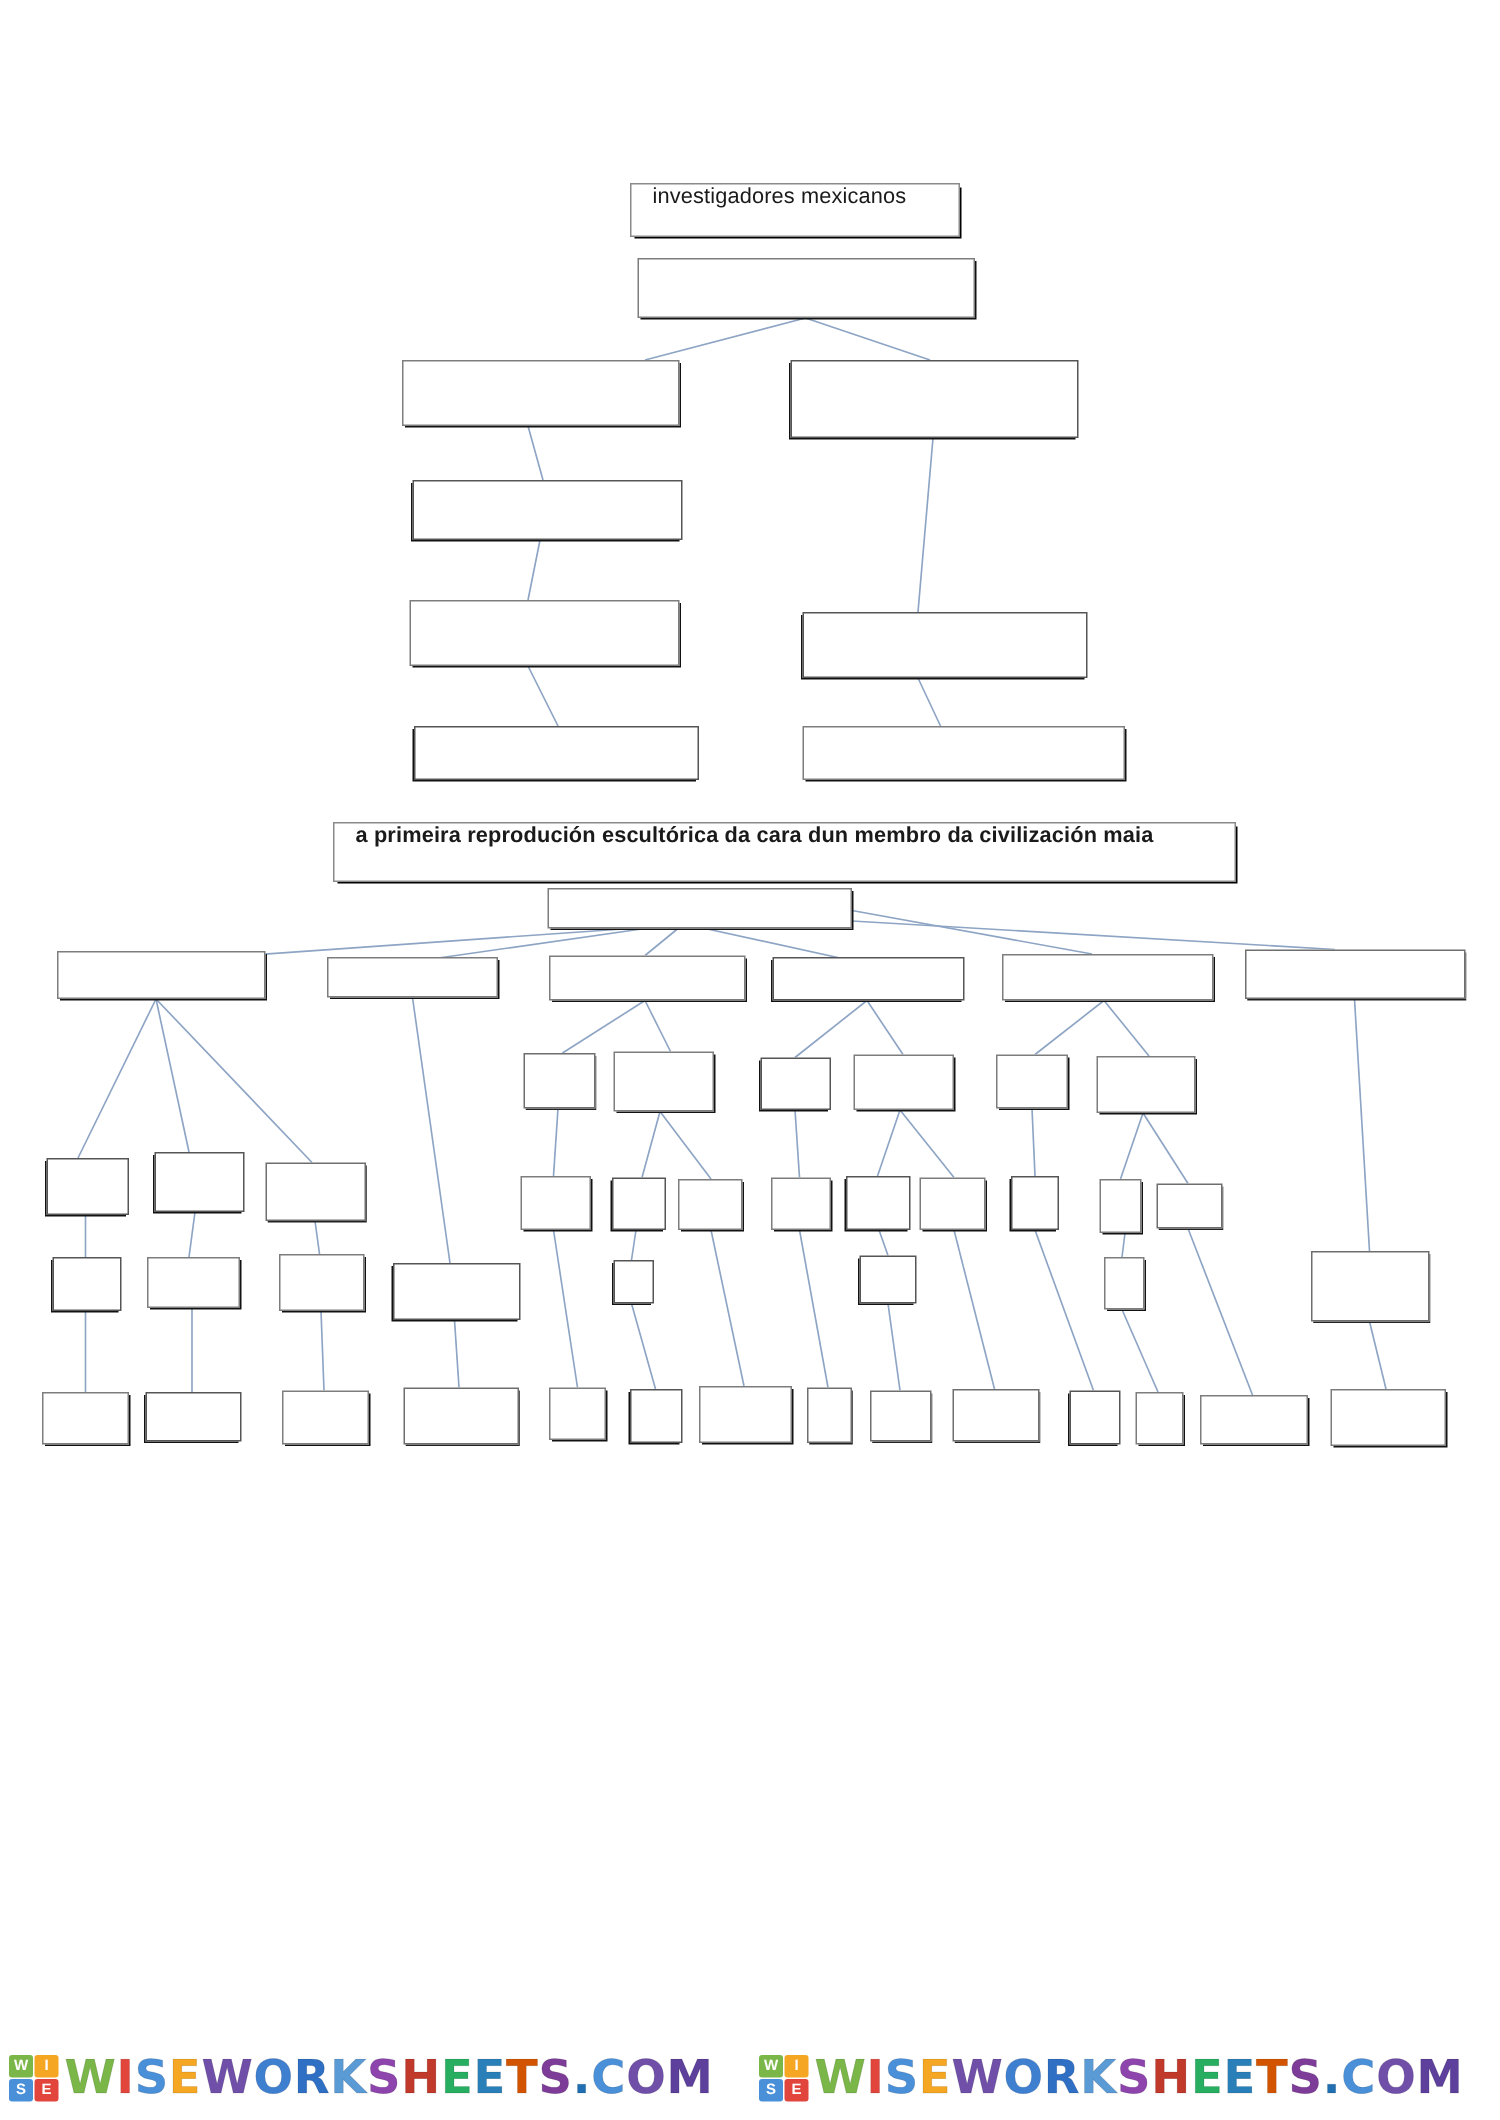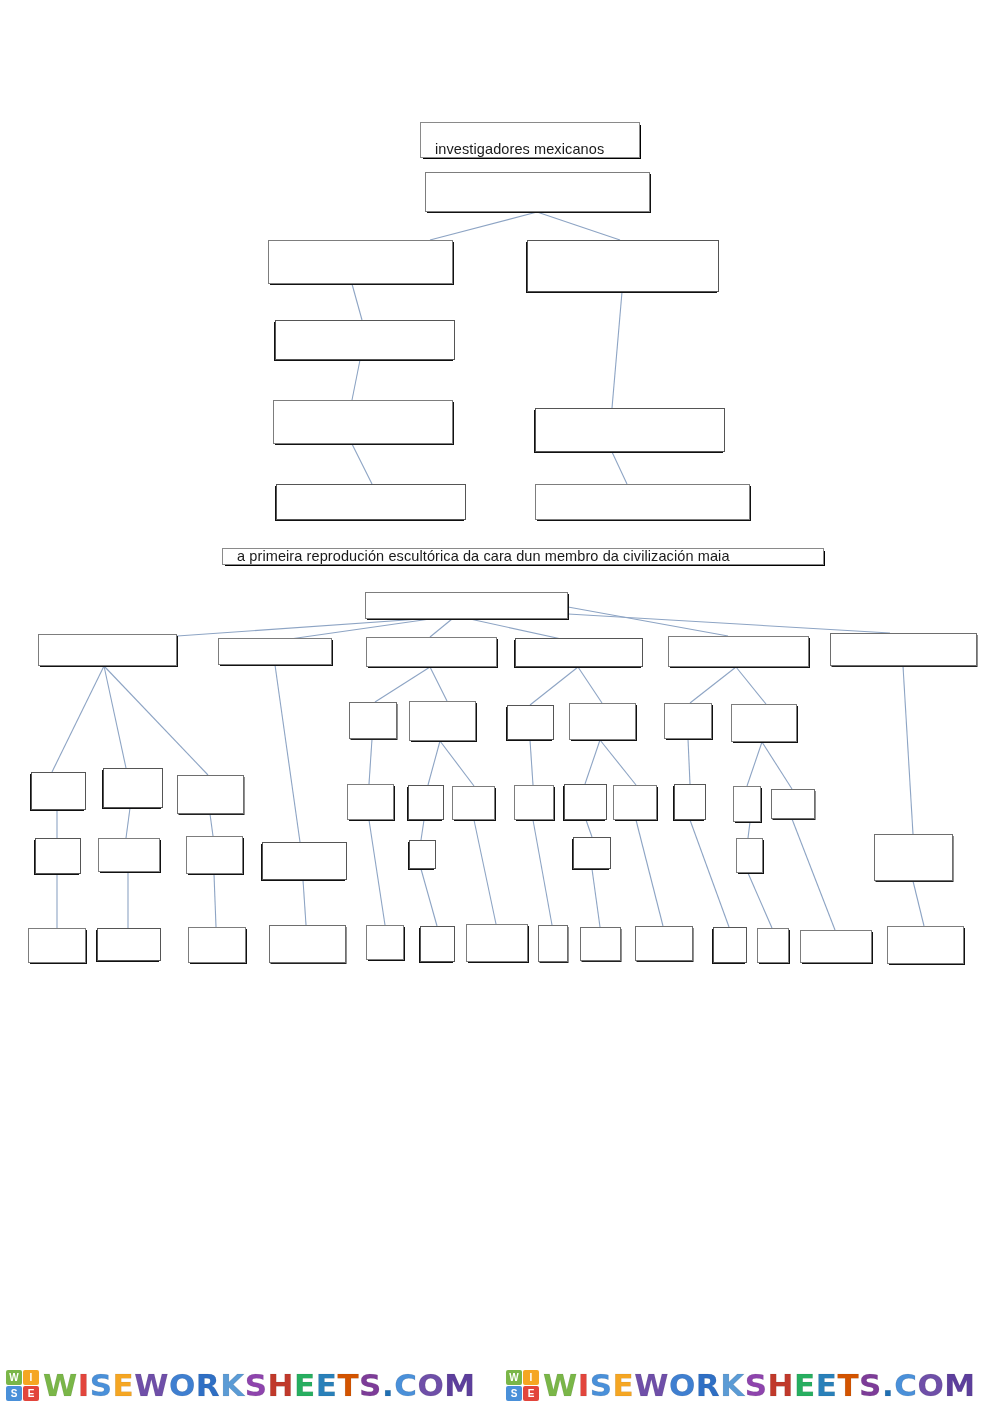--- a/index.html
+++ b/index.html
@@ -59,7 +59,7 @@
     border: 1px solid #8a8a8a;
     box-shadow: 2px 2px 0 -1px #000000;
     display: flex;
-    align-items: flex-end;
+    align-items: flex-start;
     padding: 0 14px;
     font-size: 14.5px;
     color: #1a1a1a;

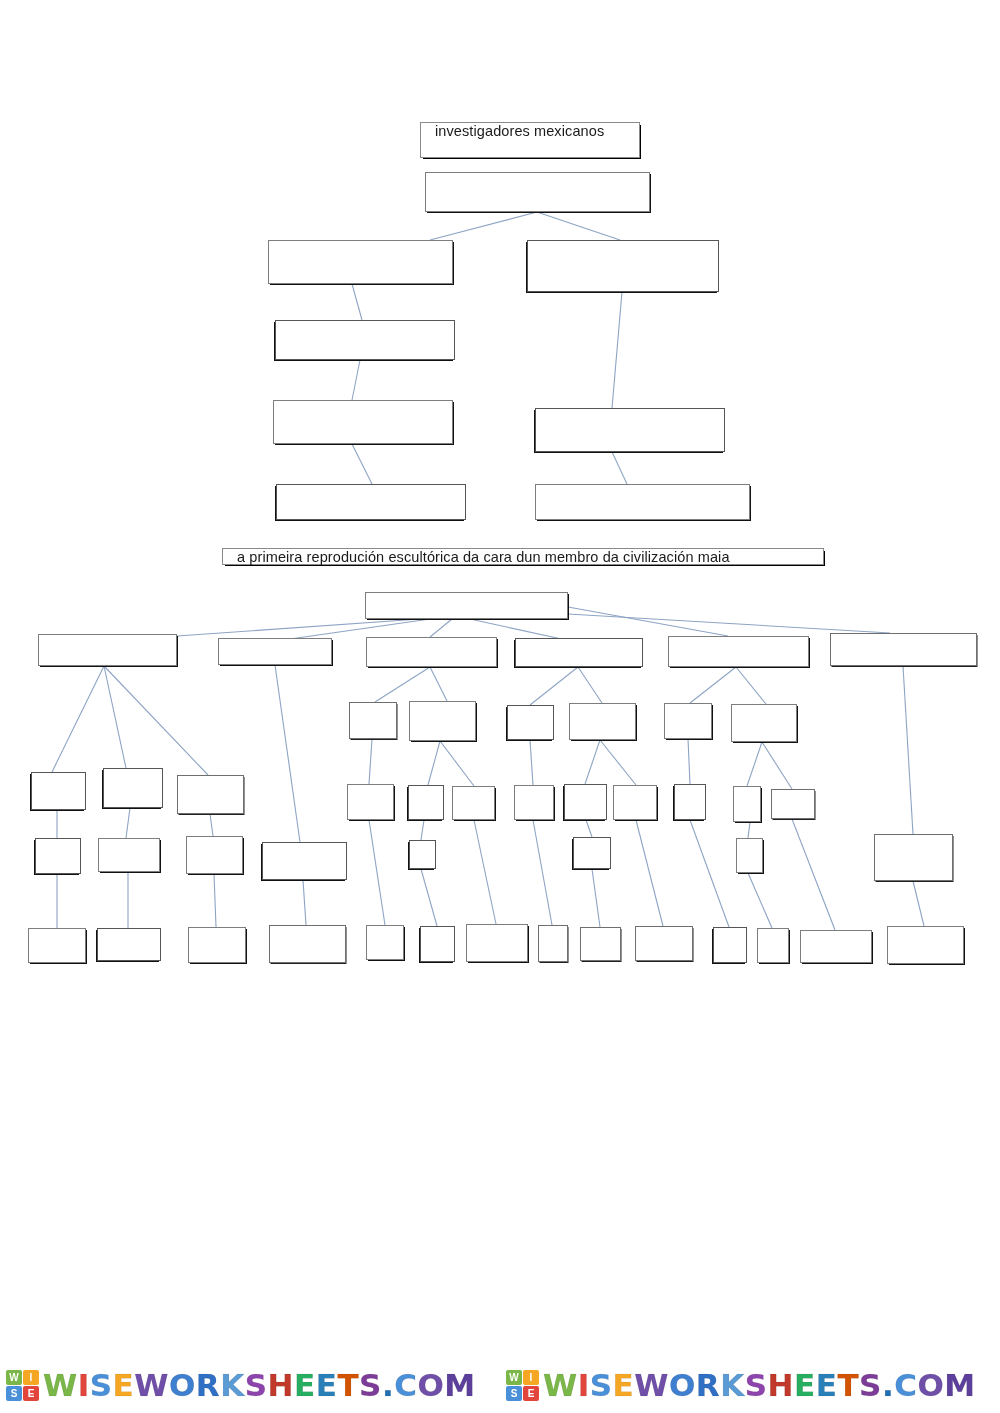--- a/index.html
+++ b/index.html
@@ -244,7 +244,7 @@
       <div class="node" style="left: 757px; top: 928px; width: 32px; height: 35px;"></div>
       <div class="node" style="left: 800px; top: 930px; width: 72px; height: 33px;"></div>
       <div class="node" style="left: 887px; top: 926px; width: 77px; height: 38px;"></div>
-      <div class="label-box" style="left: 222px; top: 548px; width: 602px; height: 17px;">
+      <div class="label-box" style="left: 222px; top: 548px; width: 602px; height: 40px; font-weight: bold;">
         <span>a primeira reprodución escultórica da cara dun membro da civilización maia</span>
       </div>
     </div>

